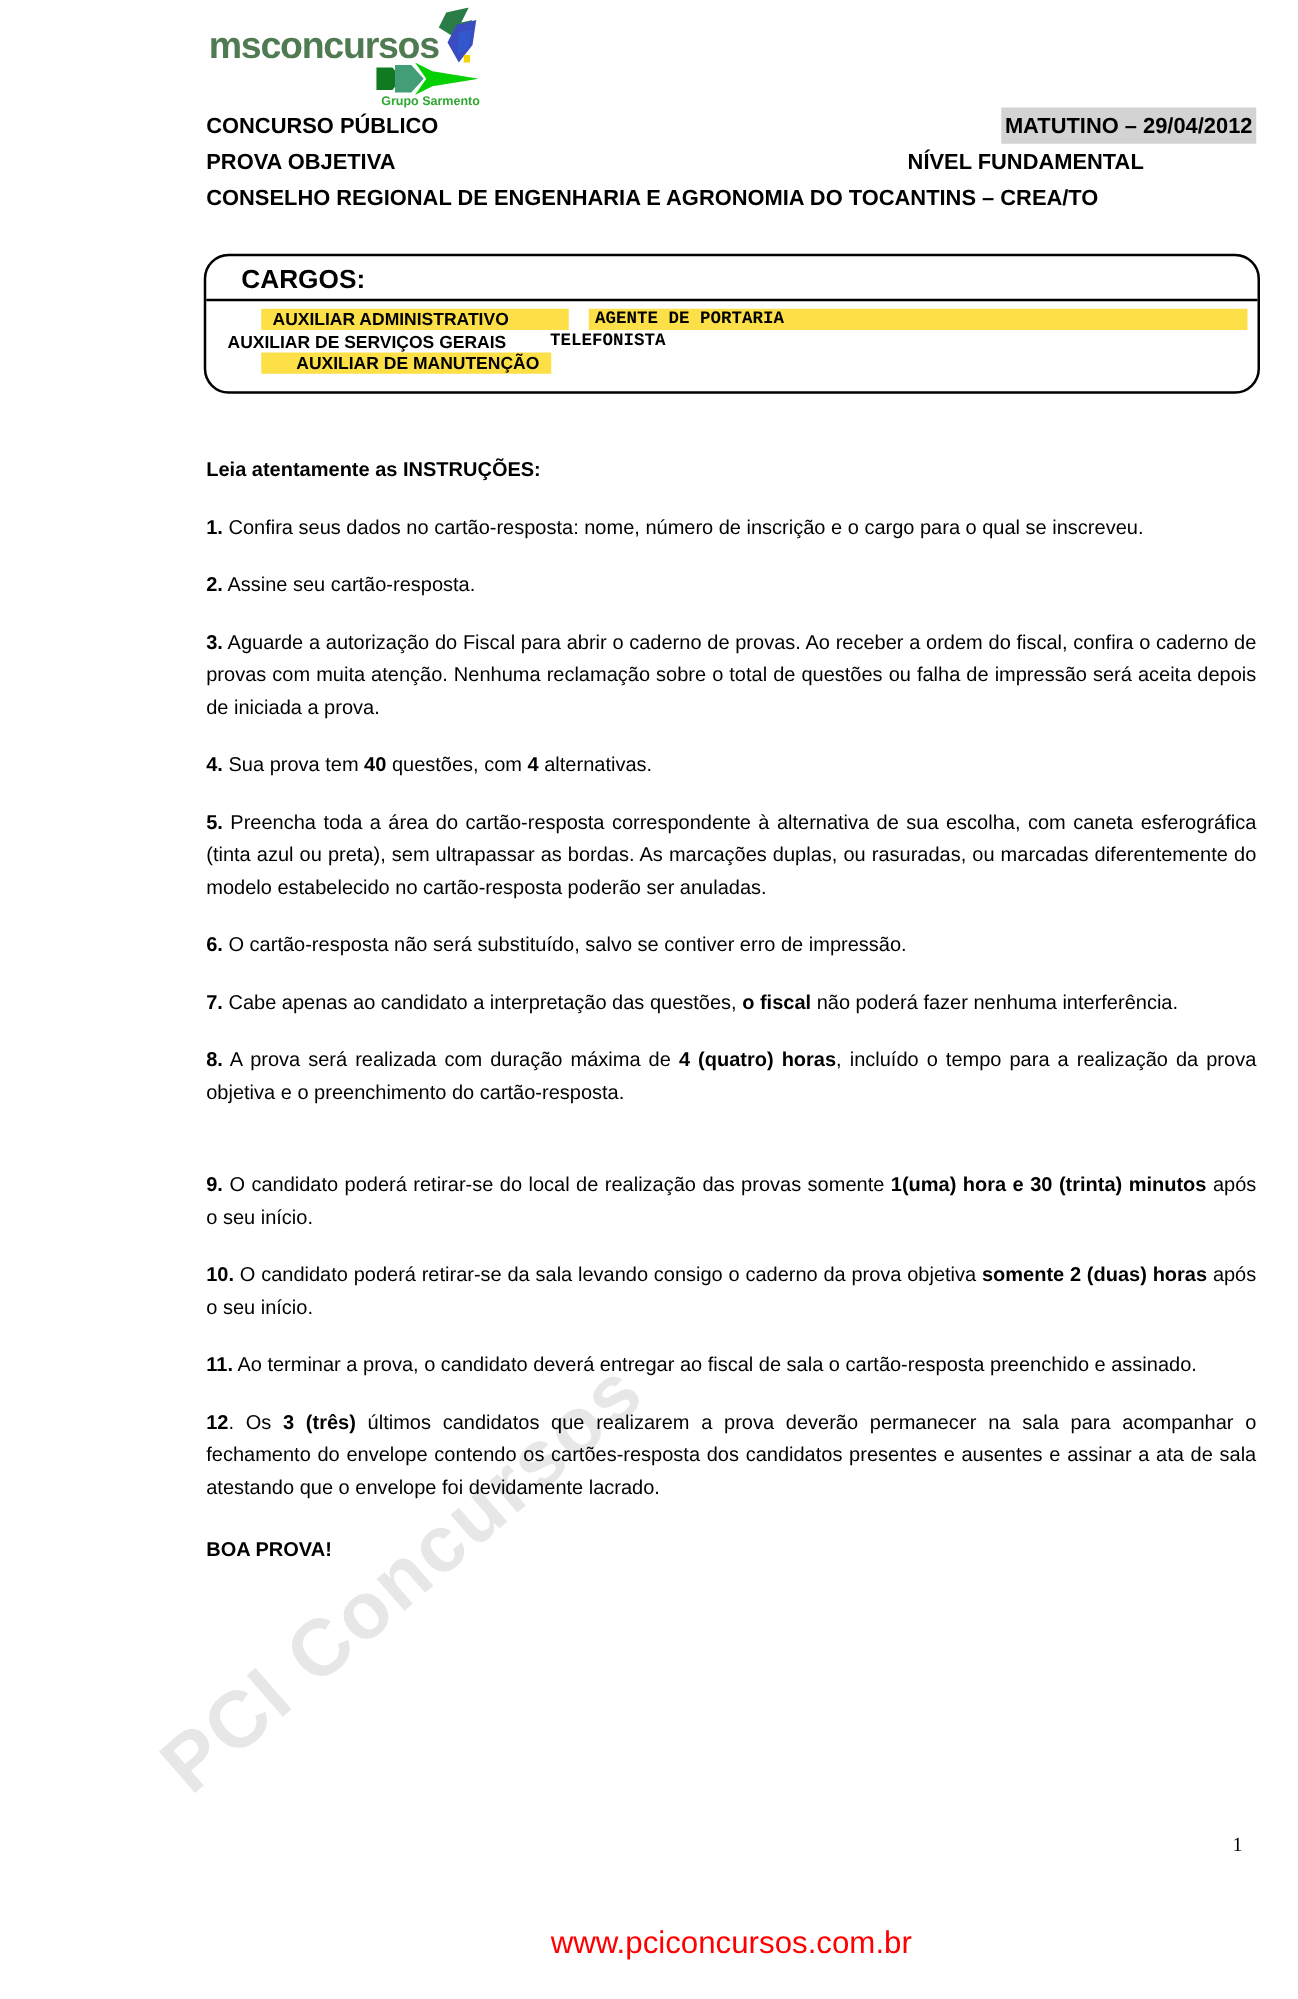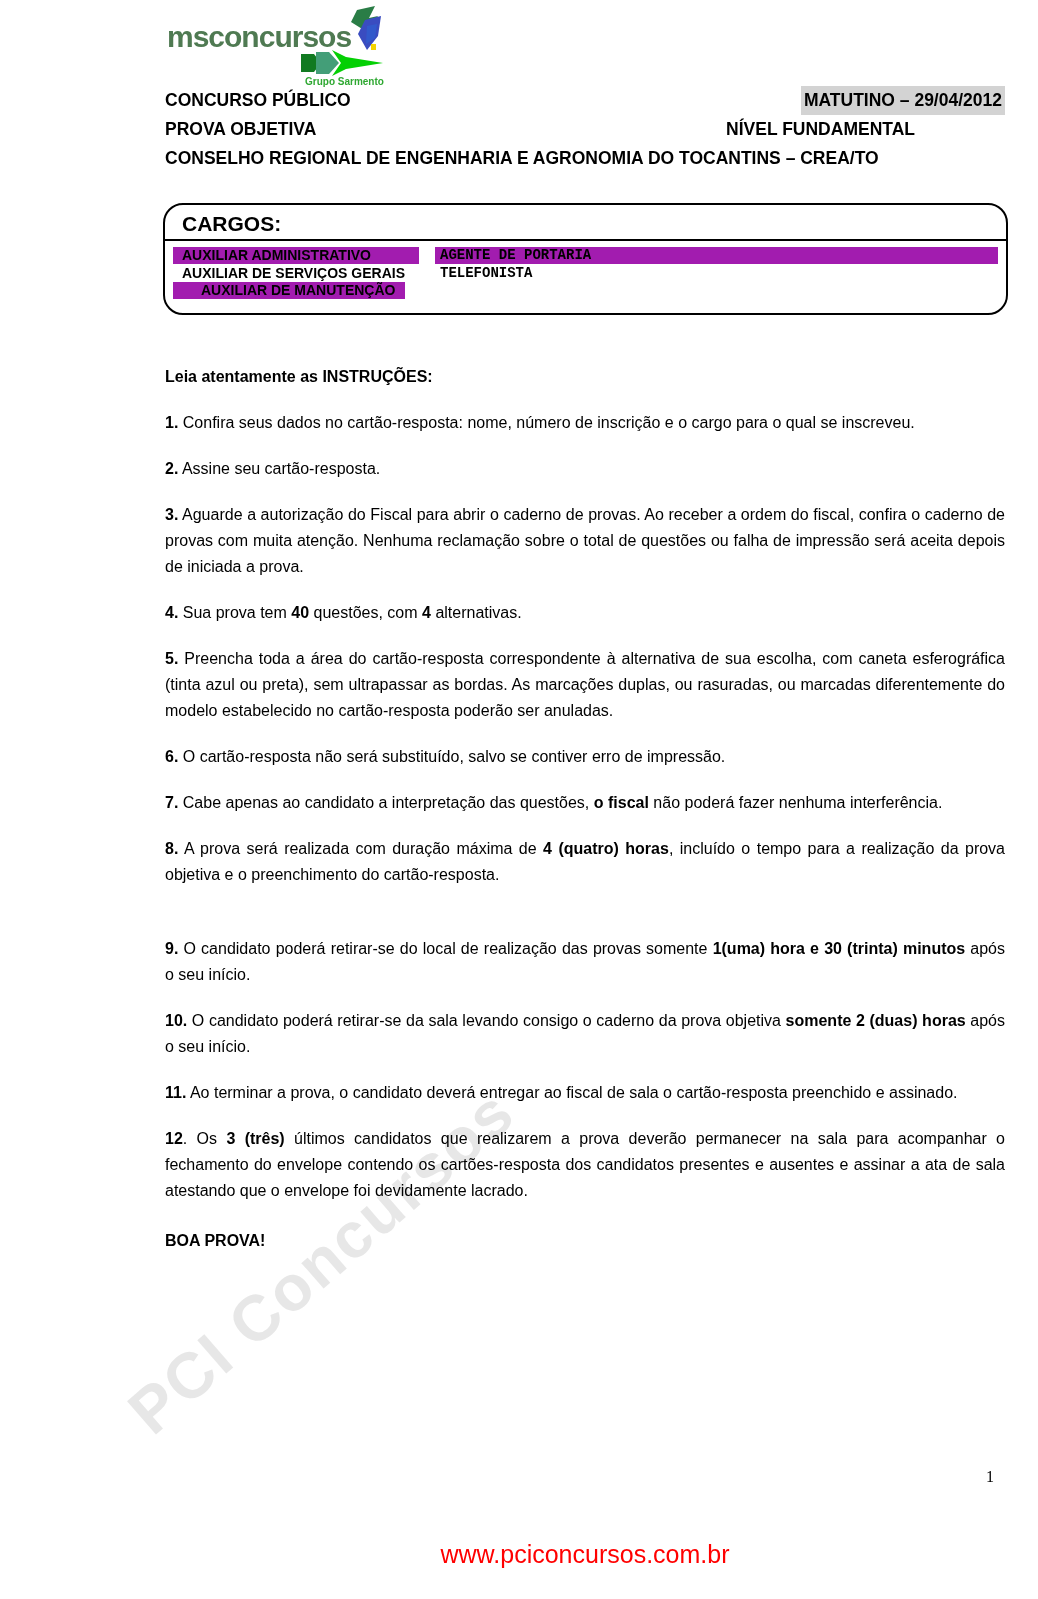--- a/index.html
+++ b/index.html
@@ -44,7 +44,7 @@
     border:2px solid #000; border-radius:20px; box-sizing:border-box;
     background:#fff;
   }
-  .cargos-title { font-size:21px; font-weight:bold; padding:7px 0 3px 17px; }
+  .cargos-title { font-size:21px; font-weight:bold; padding:7px 0 3px 28px; }
   .cargos-divider { border-top:2px solid #000; height:0; }
   .cargos-grid { display:flex; padding:6px 8px 10px 8px; }
   .col-left { width:262px; }

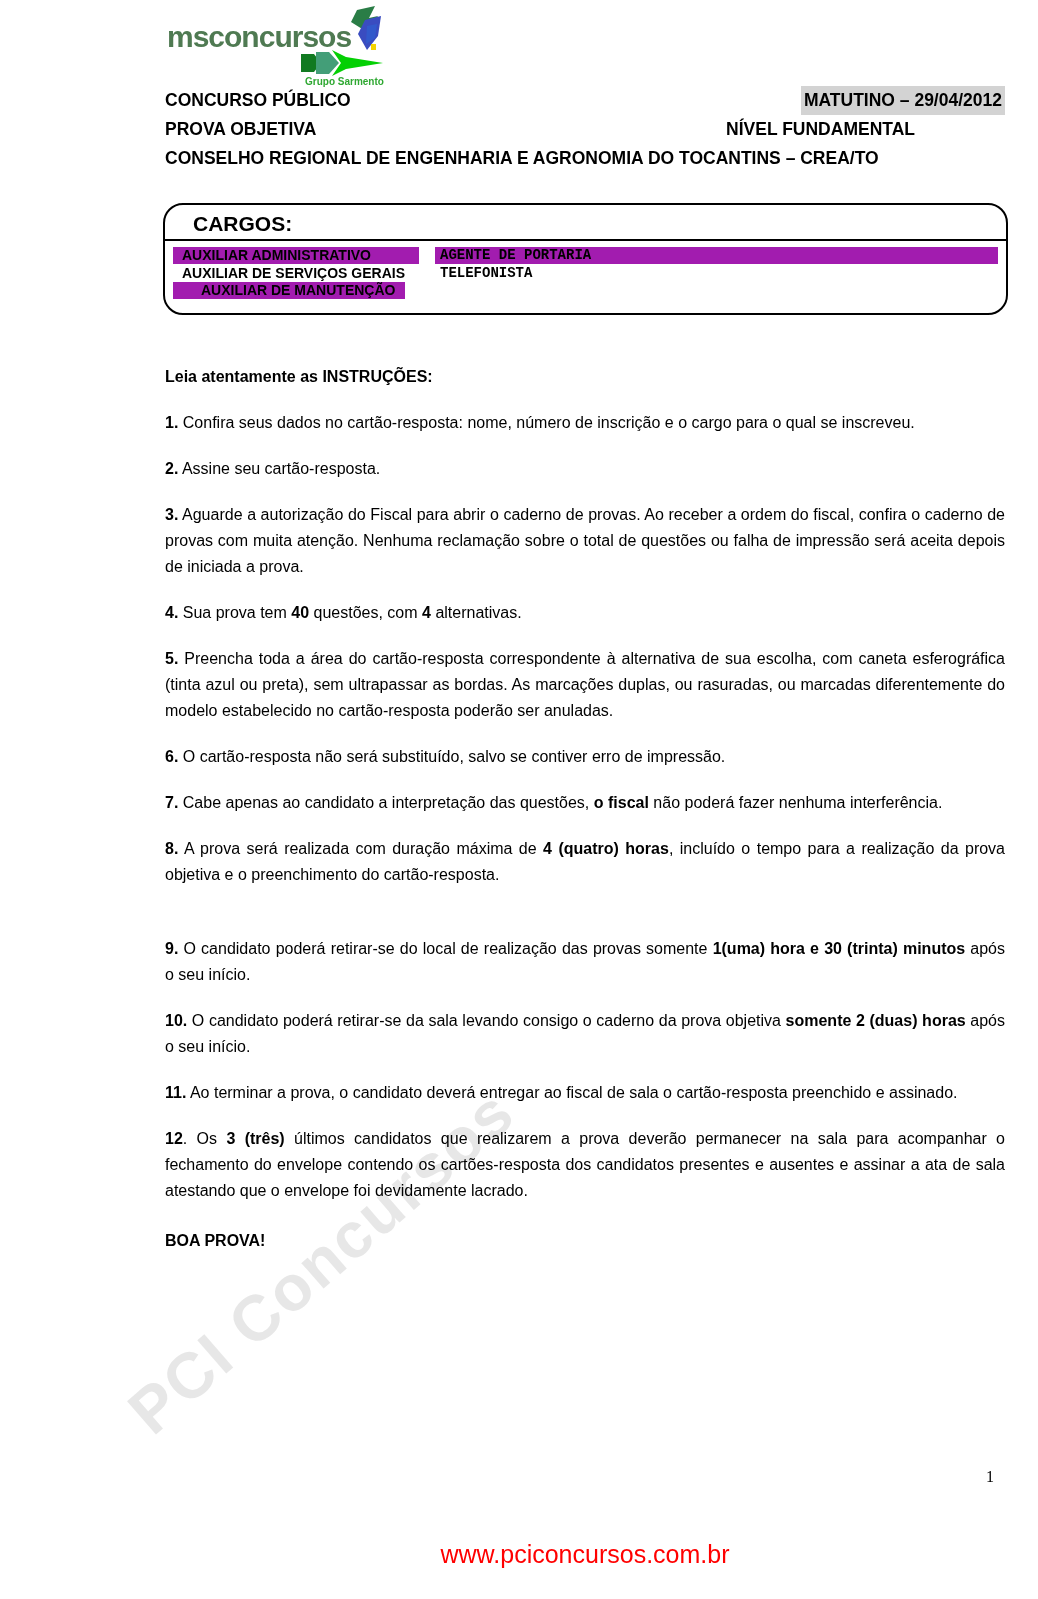--- a/index.html
+++ b/index.html
@@ -54,7 +54,7 @@
   .col-right .cargo { padding-left:5px; }
   .col-left .cargo:nth-child(1) { width:246px; }
   .col-left .cargo:nth-child(3) { width:232px;padding-left:28px; }
-  .hl-bar { background:#a21caf; }
+  .hl-bar { background:#fde047;margin-left:36px; }
 
   
   .instr-area { position:absolute; left:165px; top:352px; width:840px; }

